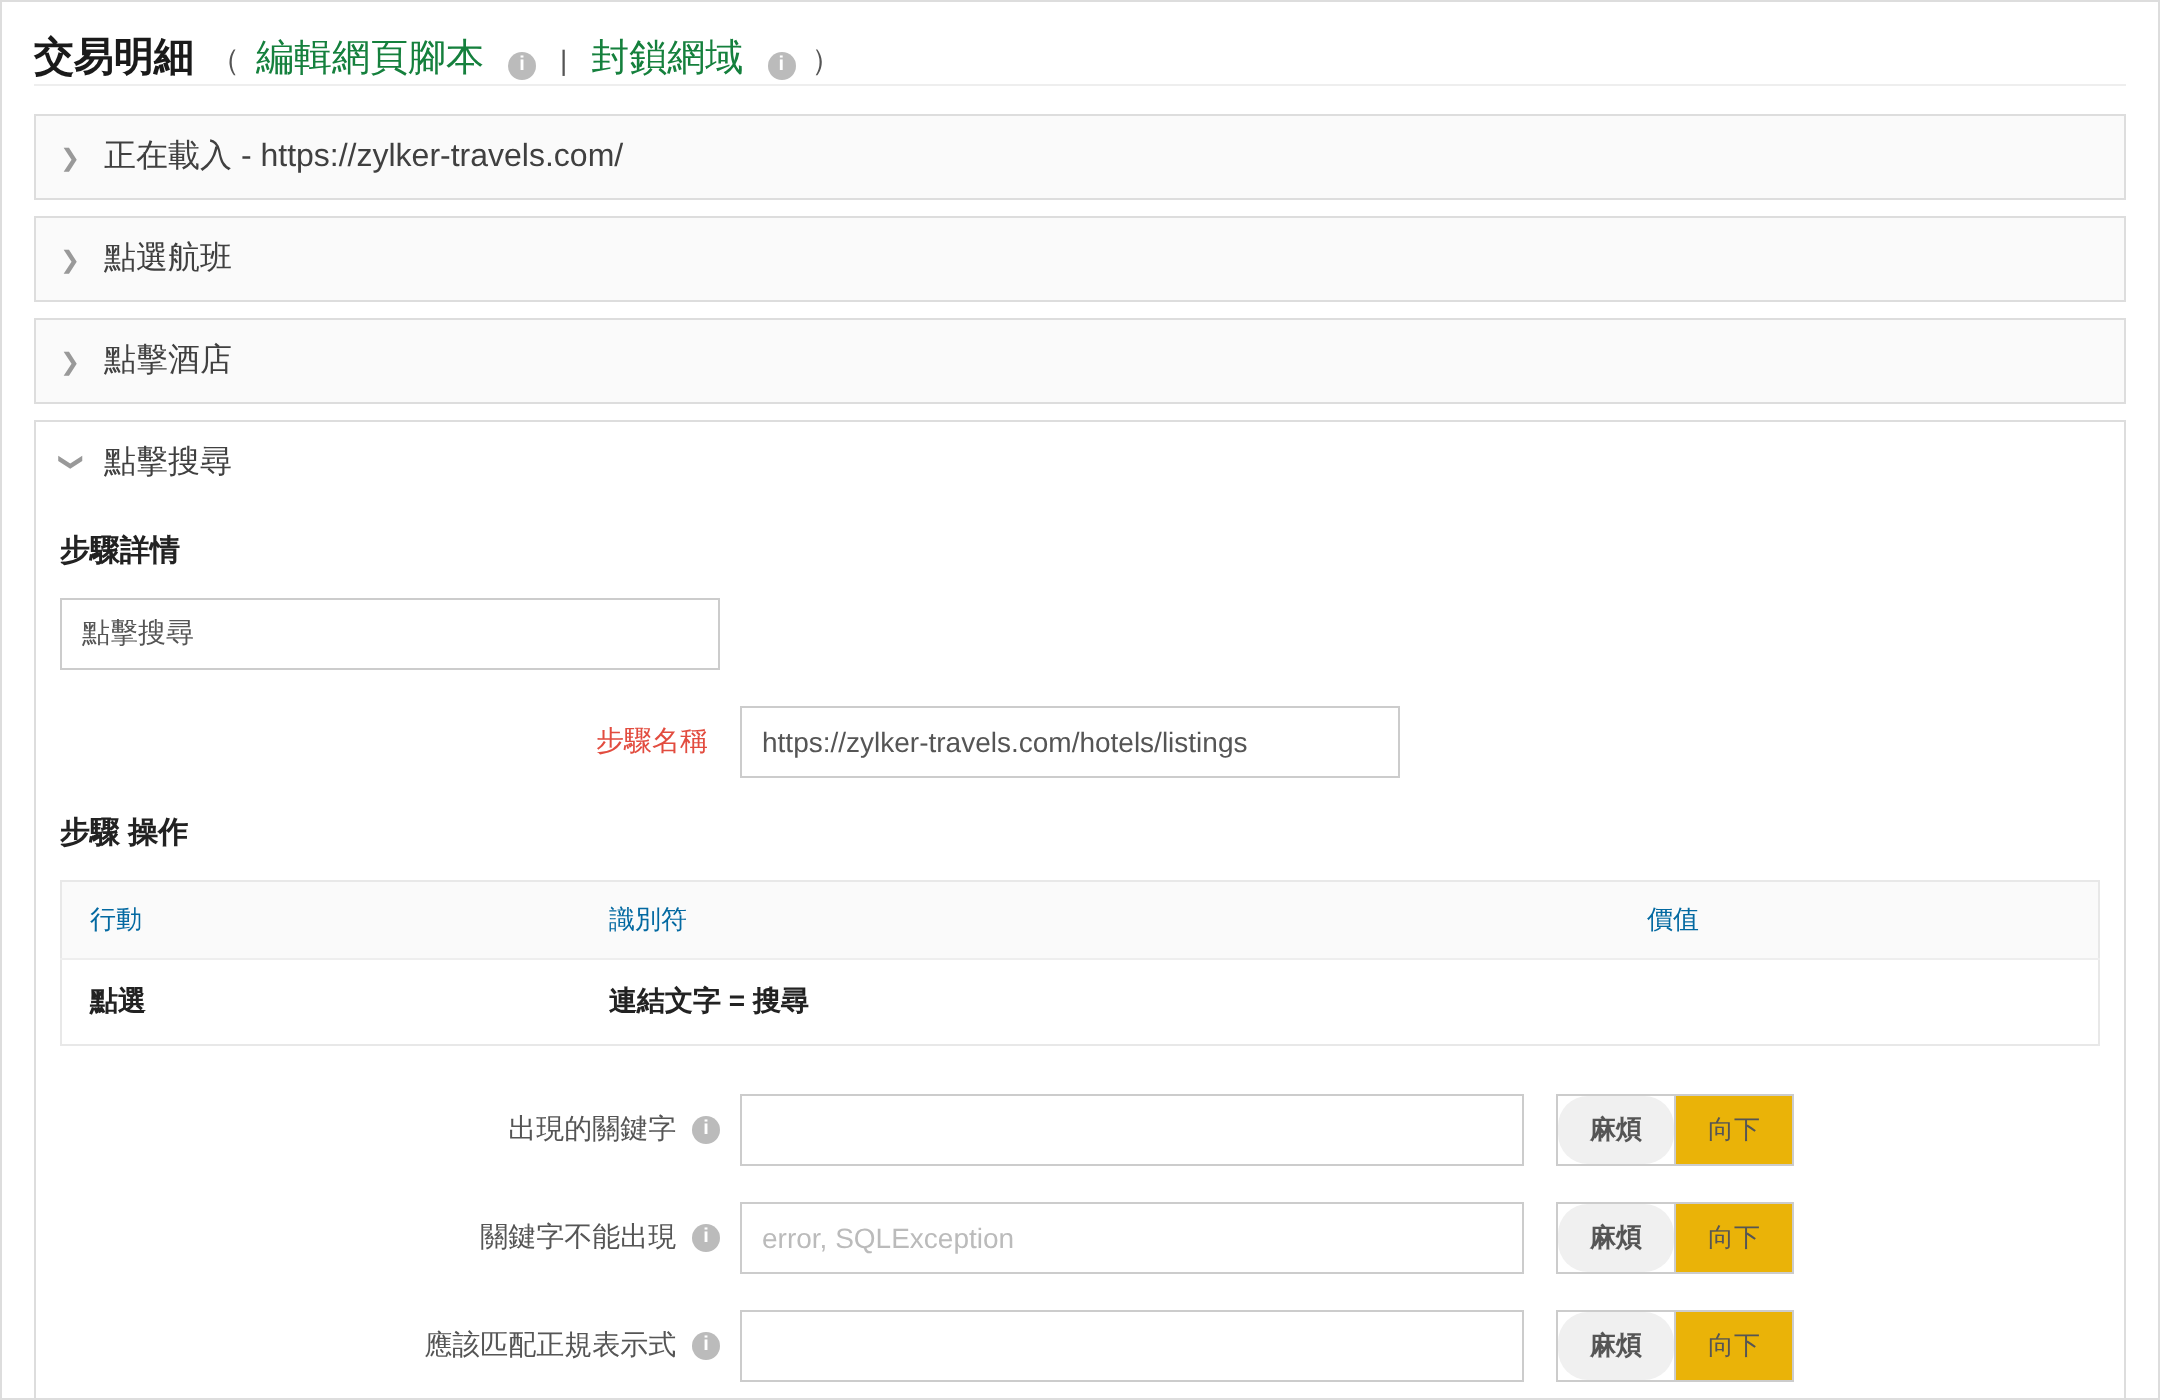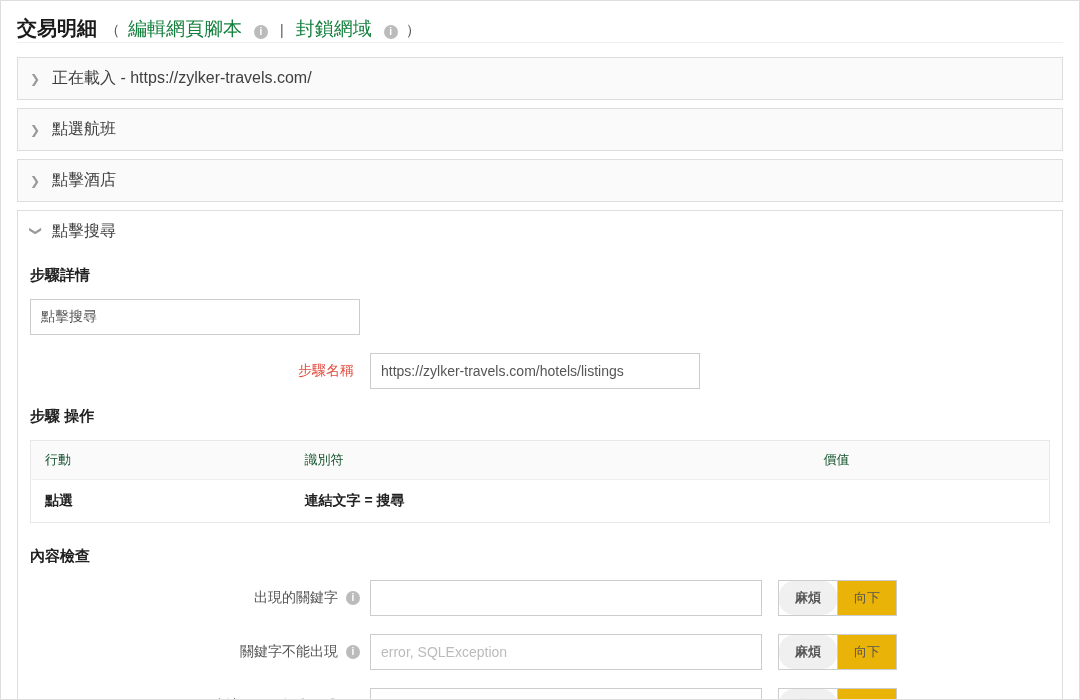--- a/index.html
+++ b/index.html
@@ -22,7 +22,7 @@
   .form-row .input { width: 330px; height: 36px; border: 1px solid #ccc; padding: 0 10px; font-size: 14px; color: #555; }
   .form-row .input::placeholder { color: #bbb; }
   .actions-table { width: 100%; border: 1px solid #e8e8e8; border-collapse: collapse; margin-bottom: 24px; }
-  .actions-table th { text-align: left; font-weight: 400; color: #14532d; background: #fafafa; padding: 10px 14px; border-bottom: 1px solid #eee; font-size: 13px; }
+  .actions-table th { text-align: left; font-weight: 400; color: #0369a1; background: #fafafa; padding: 10px 14px; border-bottom: 1px solid #eee; font-size: 13px; }
   .actions-table td { padding: 12px 14px; font-size: 14px; font-weight: 700; color: #222; }
   .actions-table .col-action { width: 260px; }
   .actions-table .col-value { width: 240px; }

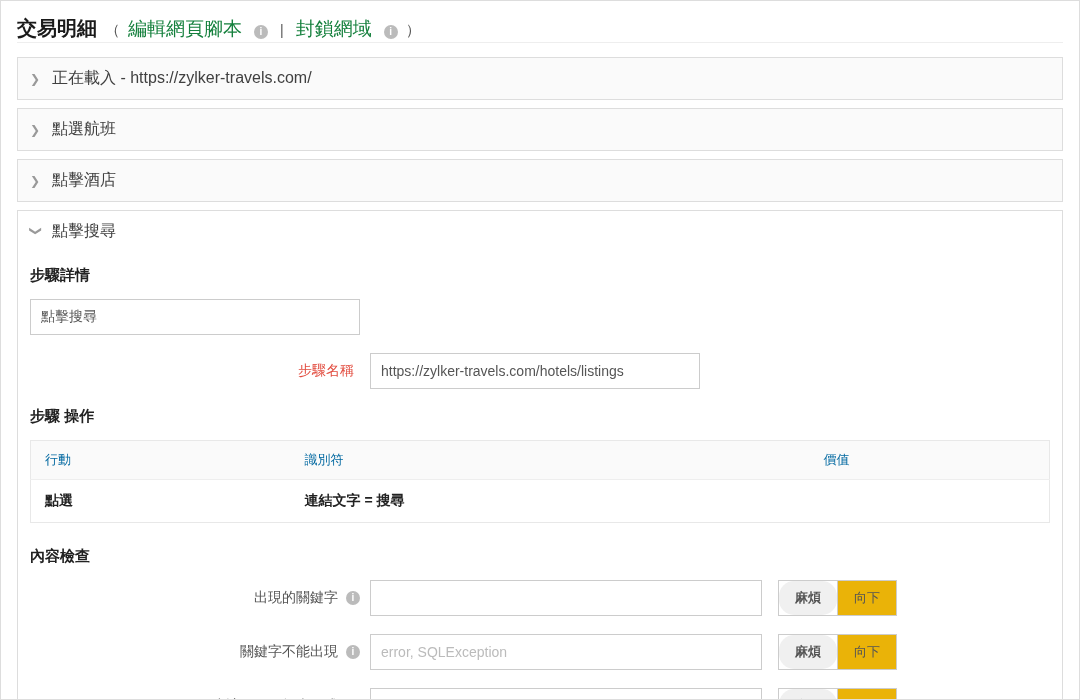--- a/index.html
+++ b/index.html
@@ -109,7 +109,6 @@
         </tbody>
       </table>
 
-      <div class="section-title">內容檢查</div>
 
       <div class="content-check-row">
         <div class="cc-label">

